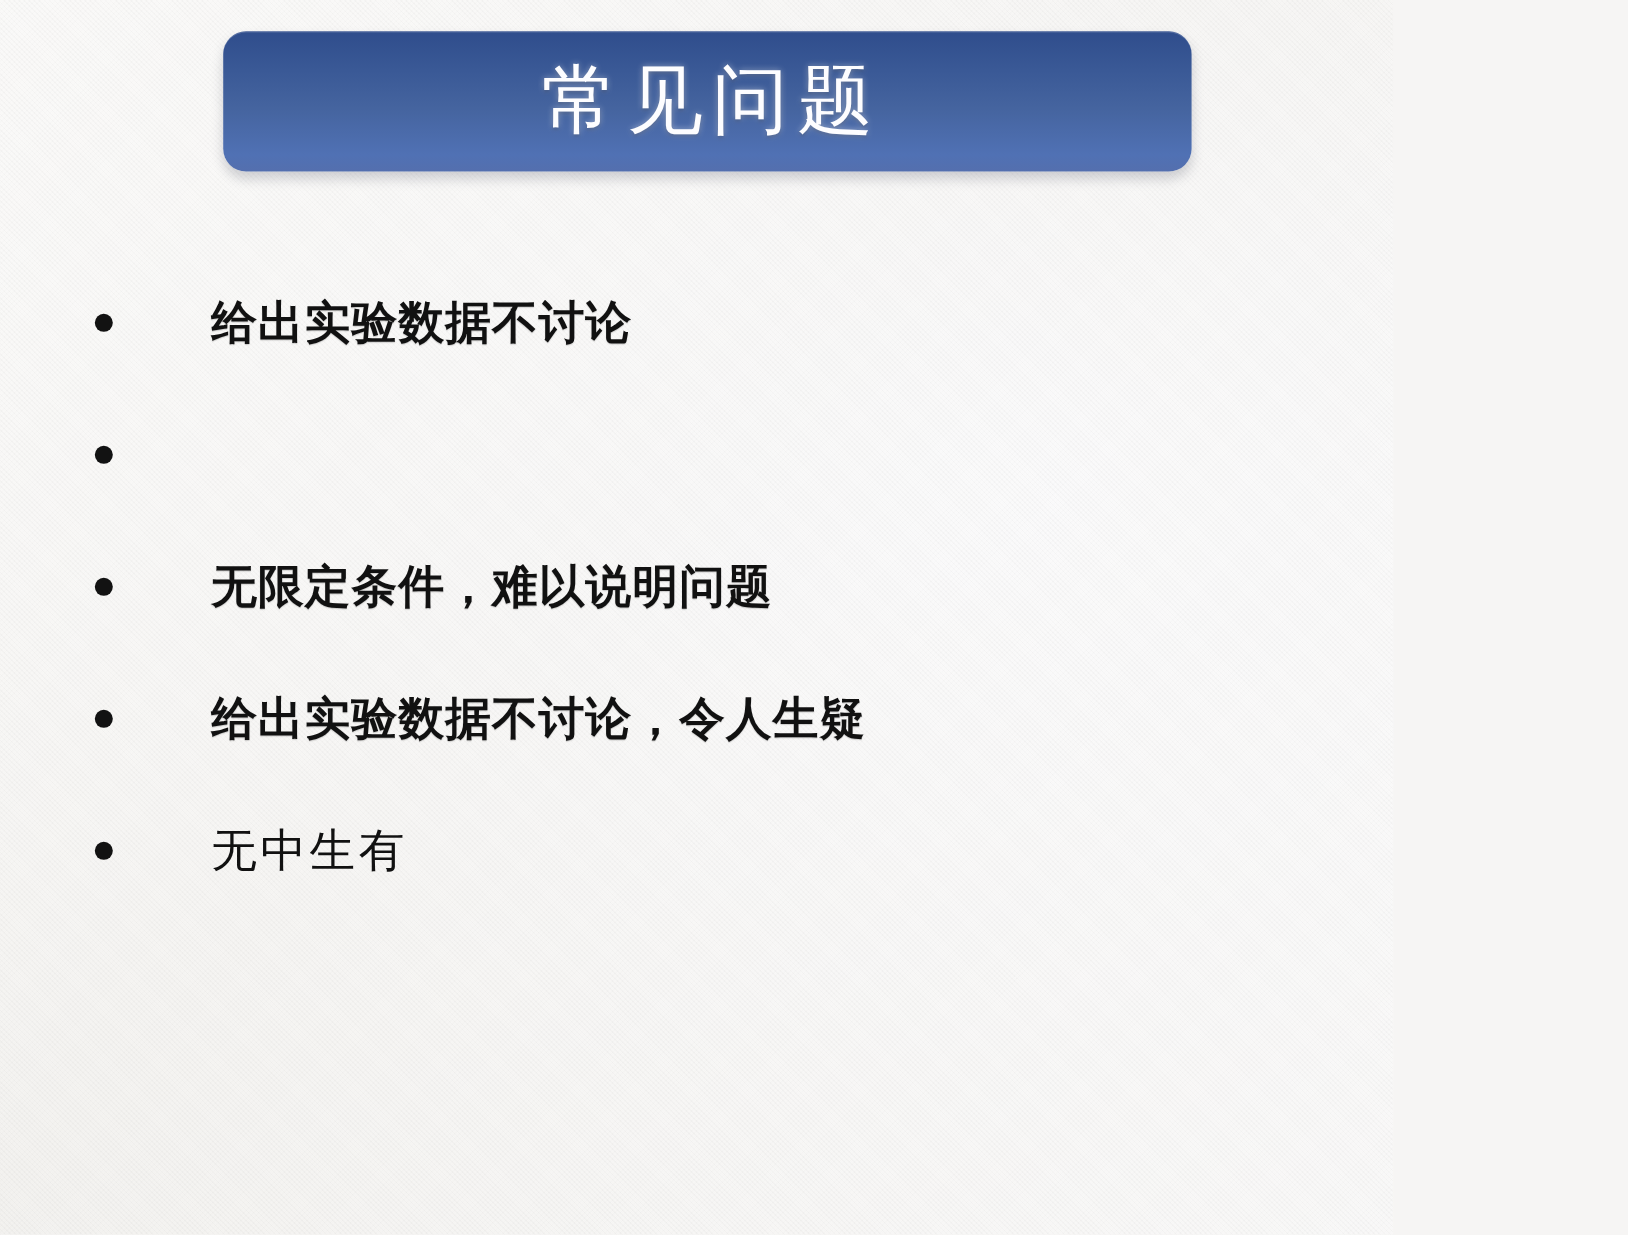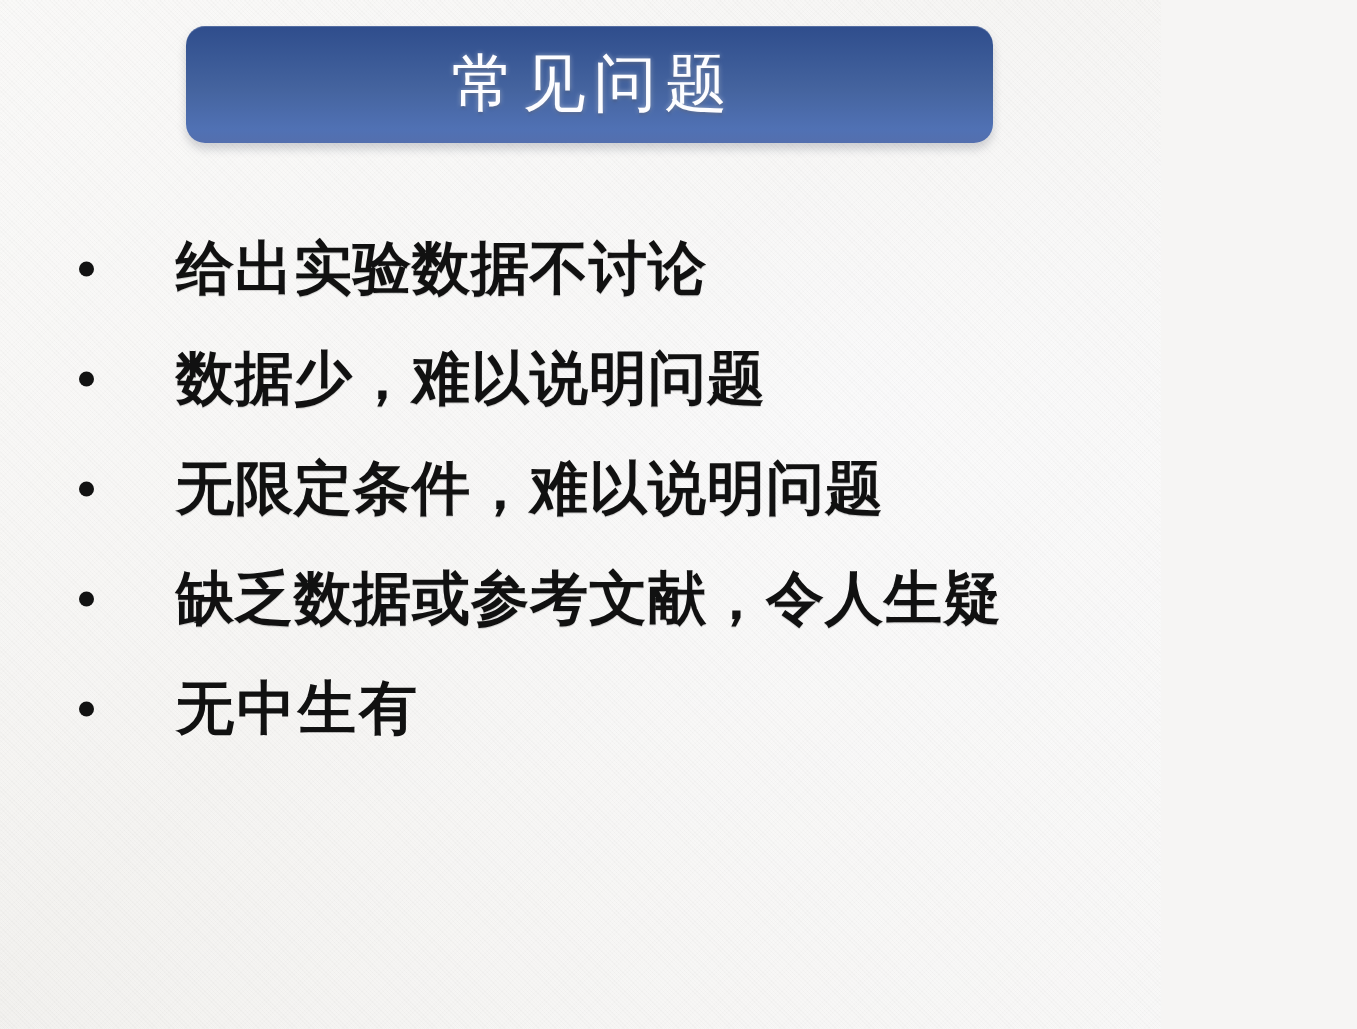--- a/index.html
+++ b/index.html
@@ -101,7 +101,7 @@
     transform: translateY(-50%);
     color: #111111;
     font-family: "DejaVu Sans", "Liberation Sans", sans-serif;
-    font-size: 58px;
+    font-size: 38px;
     line-height: 1.06;
     font-weight: 700;
     letter-spacing: 1px;

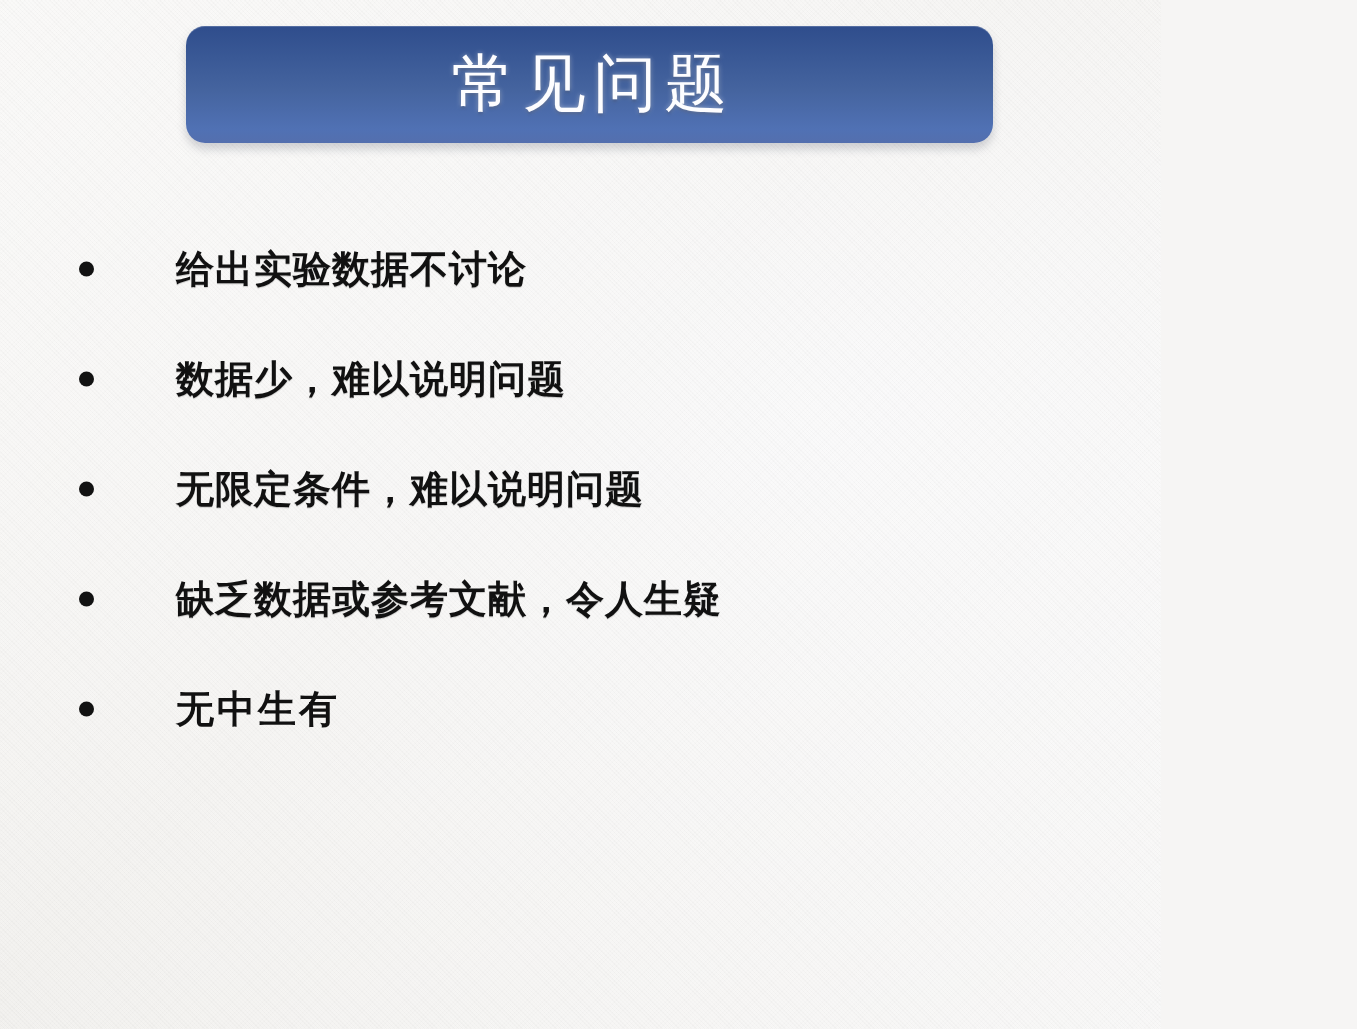--- a/index.html
+++ b/index.html
@@ -133,7 +133,6 @@
 
     <li class="bullet-item">
       <span class="bullet-marker"></span>
-      <span class="bullet-text">数据少，难以说明问题</span>
     </li>
 
     <li class="bullet-item">

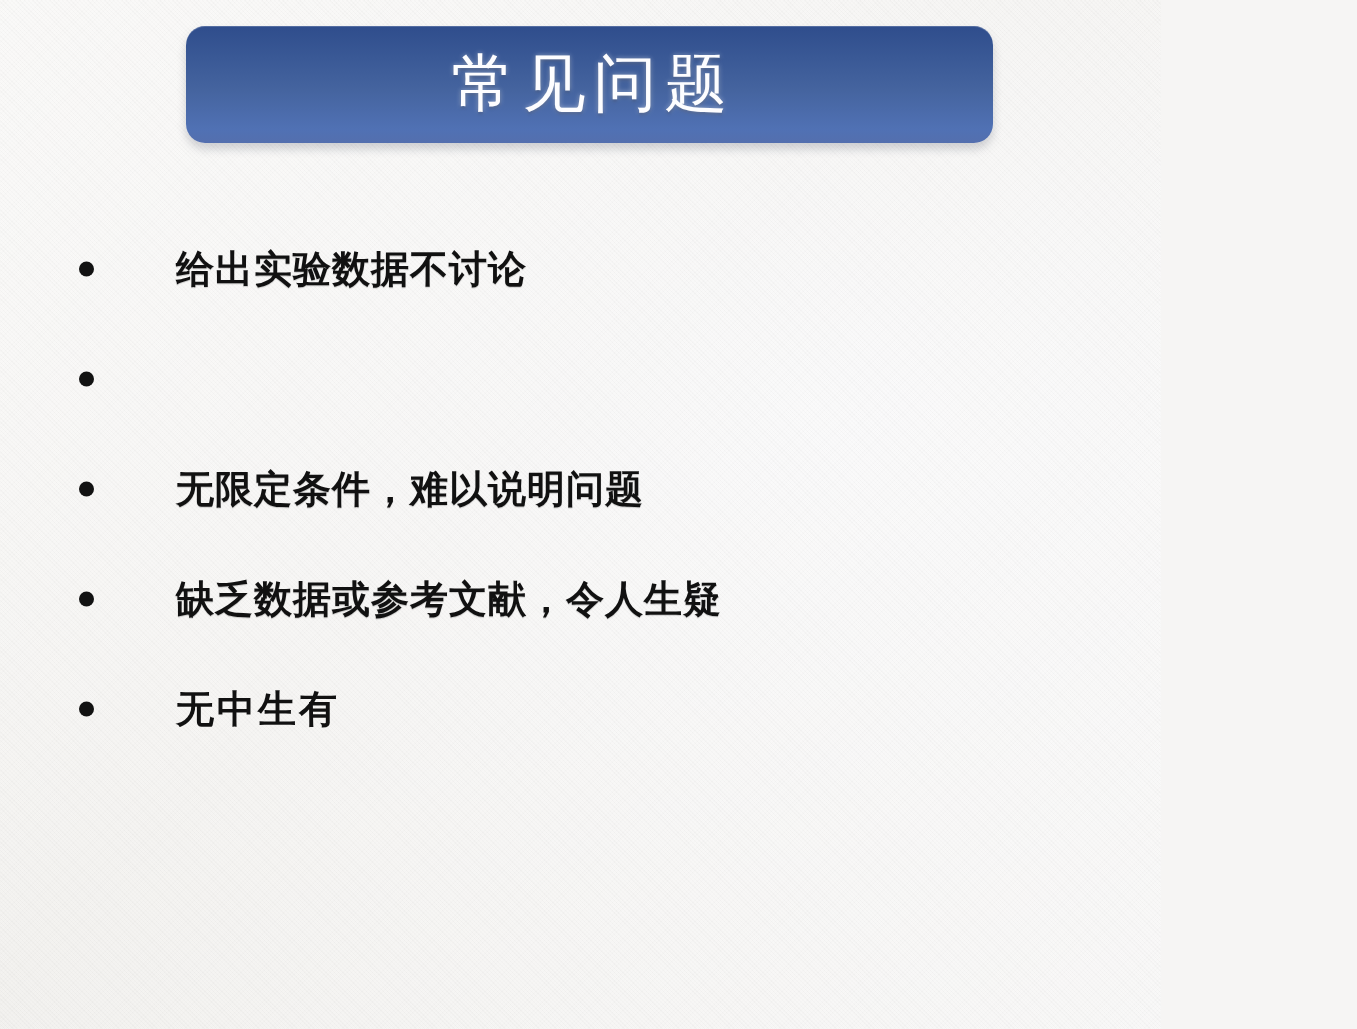--- a/index.html
+++ b/index.html
@@ -142,7 +142,7 @@
 
     <li class="bullet-item">
       <span class="bullet-marker"></span>
-      <span class="bullet-text">缺乏数据或参考文献，令人生疑</span>
+      <span class="bullet-text">给出实验数据不讨论，令人生疑</span>
     </li>
 
 

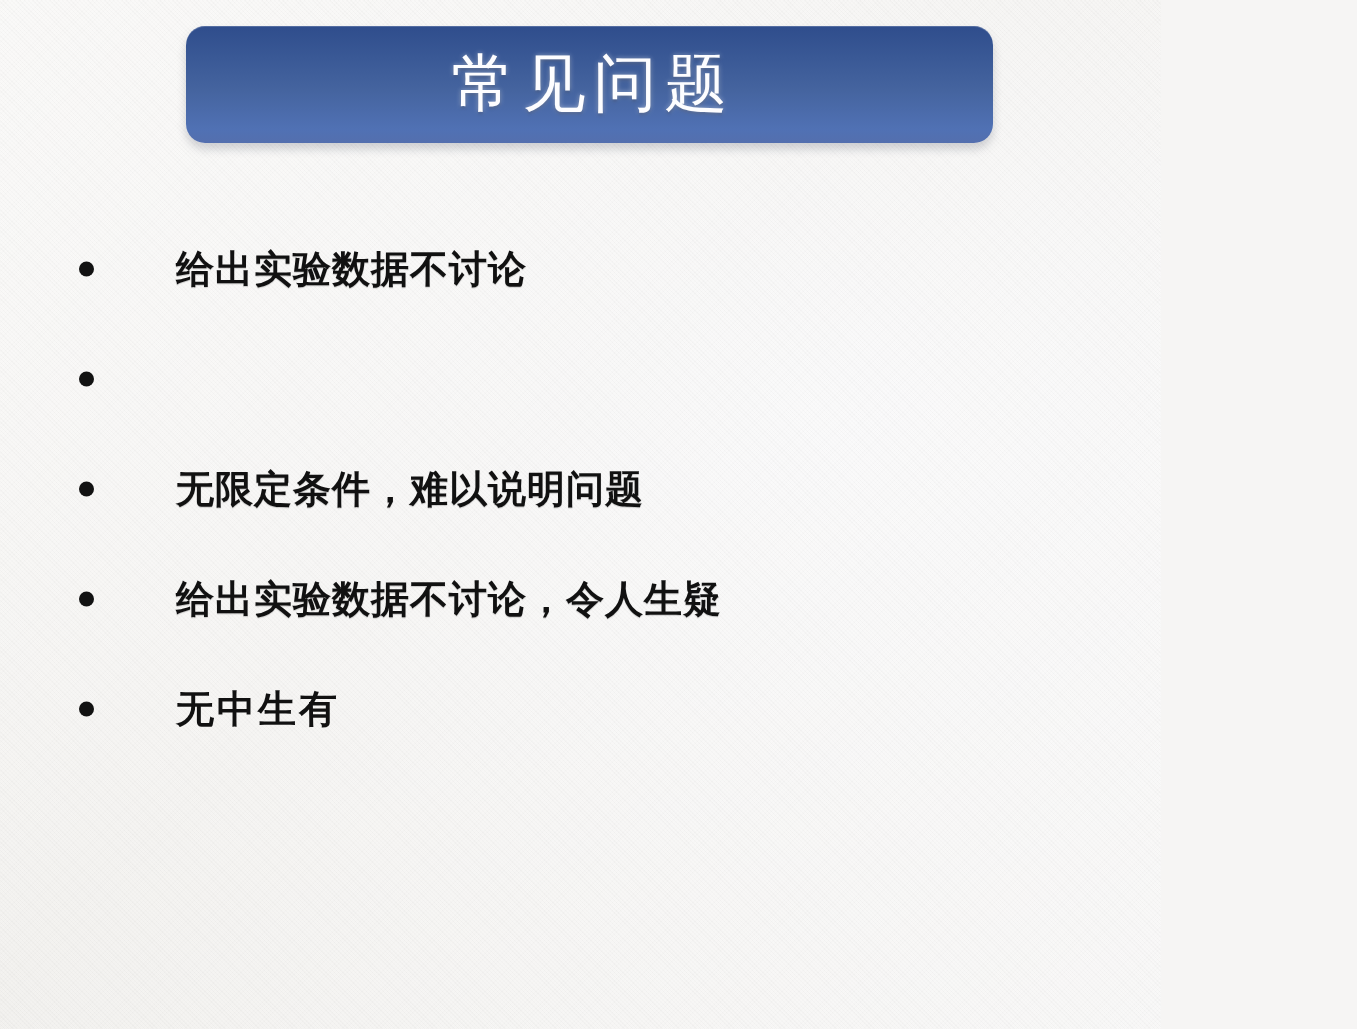--- a/index.html
+++ b/index.html
@@ -109,7 +109,7 @@
     text-shadow: 0 1px 1px rgba(0,0,0,0.18);
   }
   .bullet-text.light {
-    font-weight: 700;
+    font-weight: 400;
     letter-spacing: 3px;
     text-shadow: none;
   }

